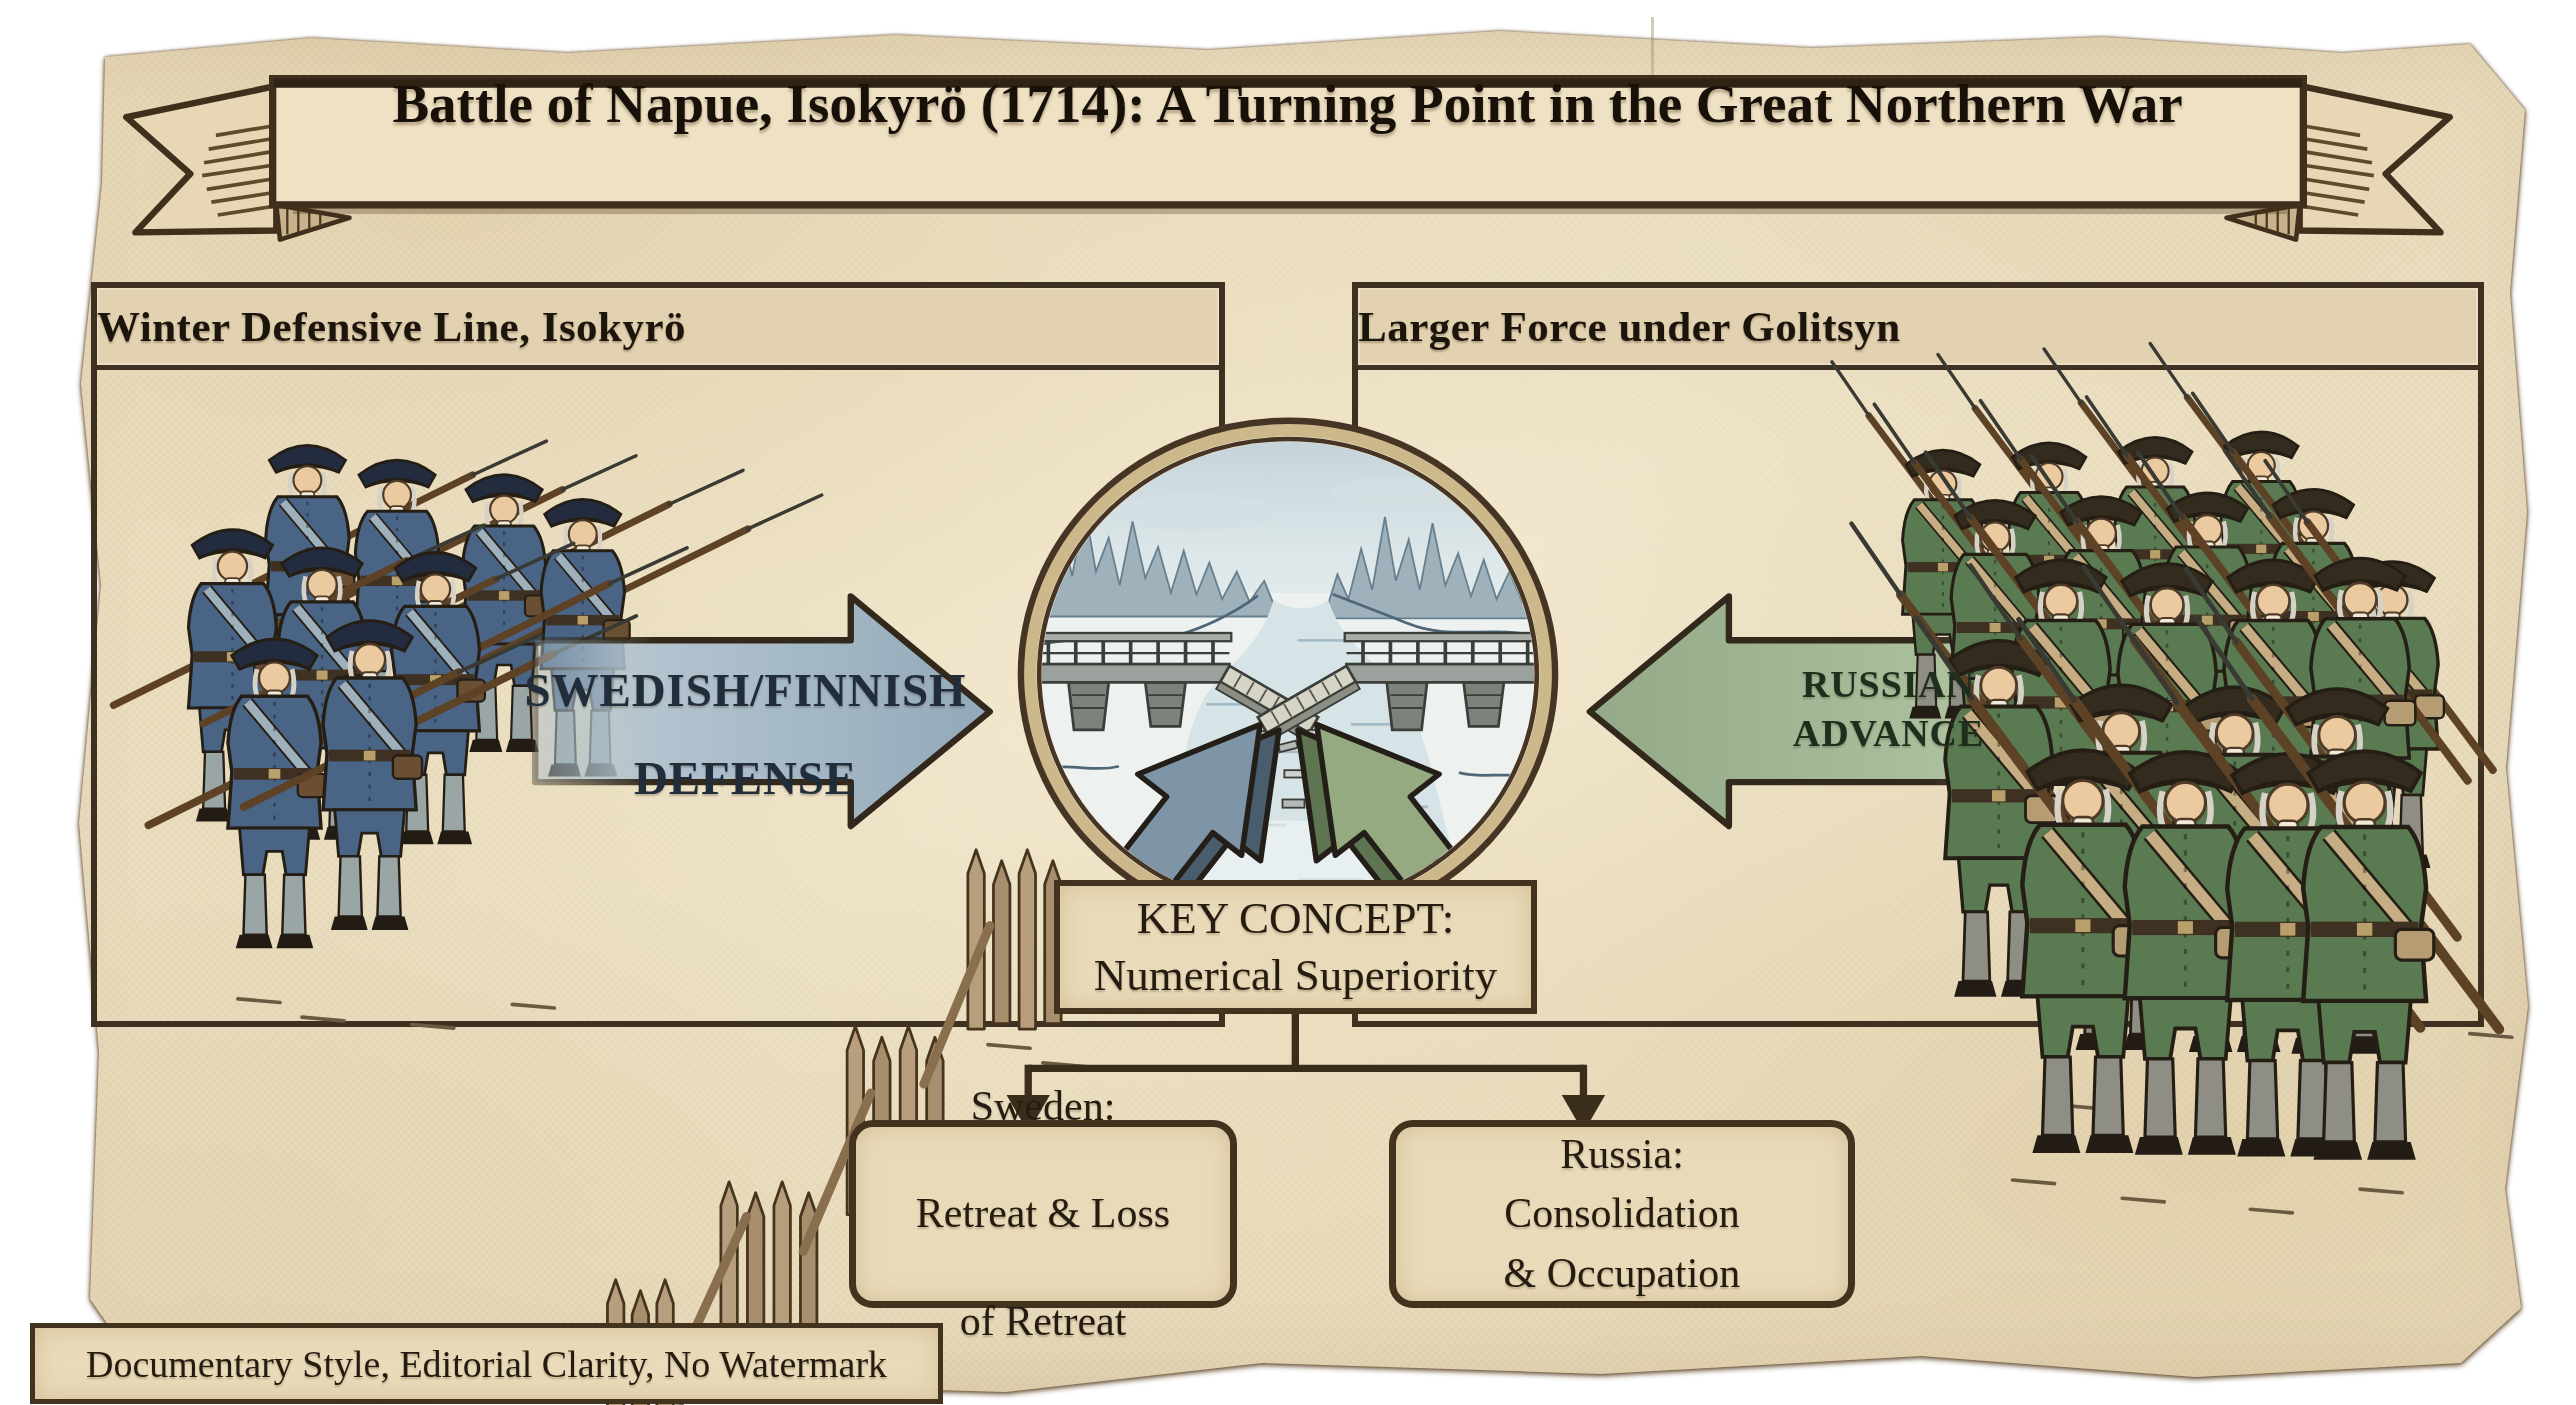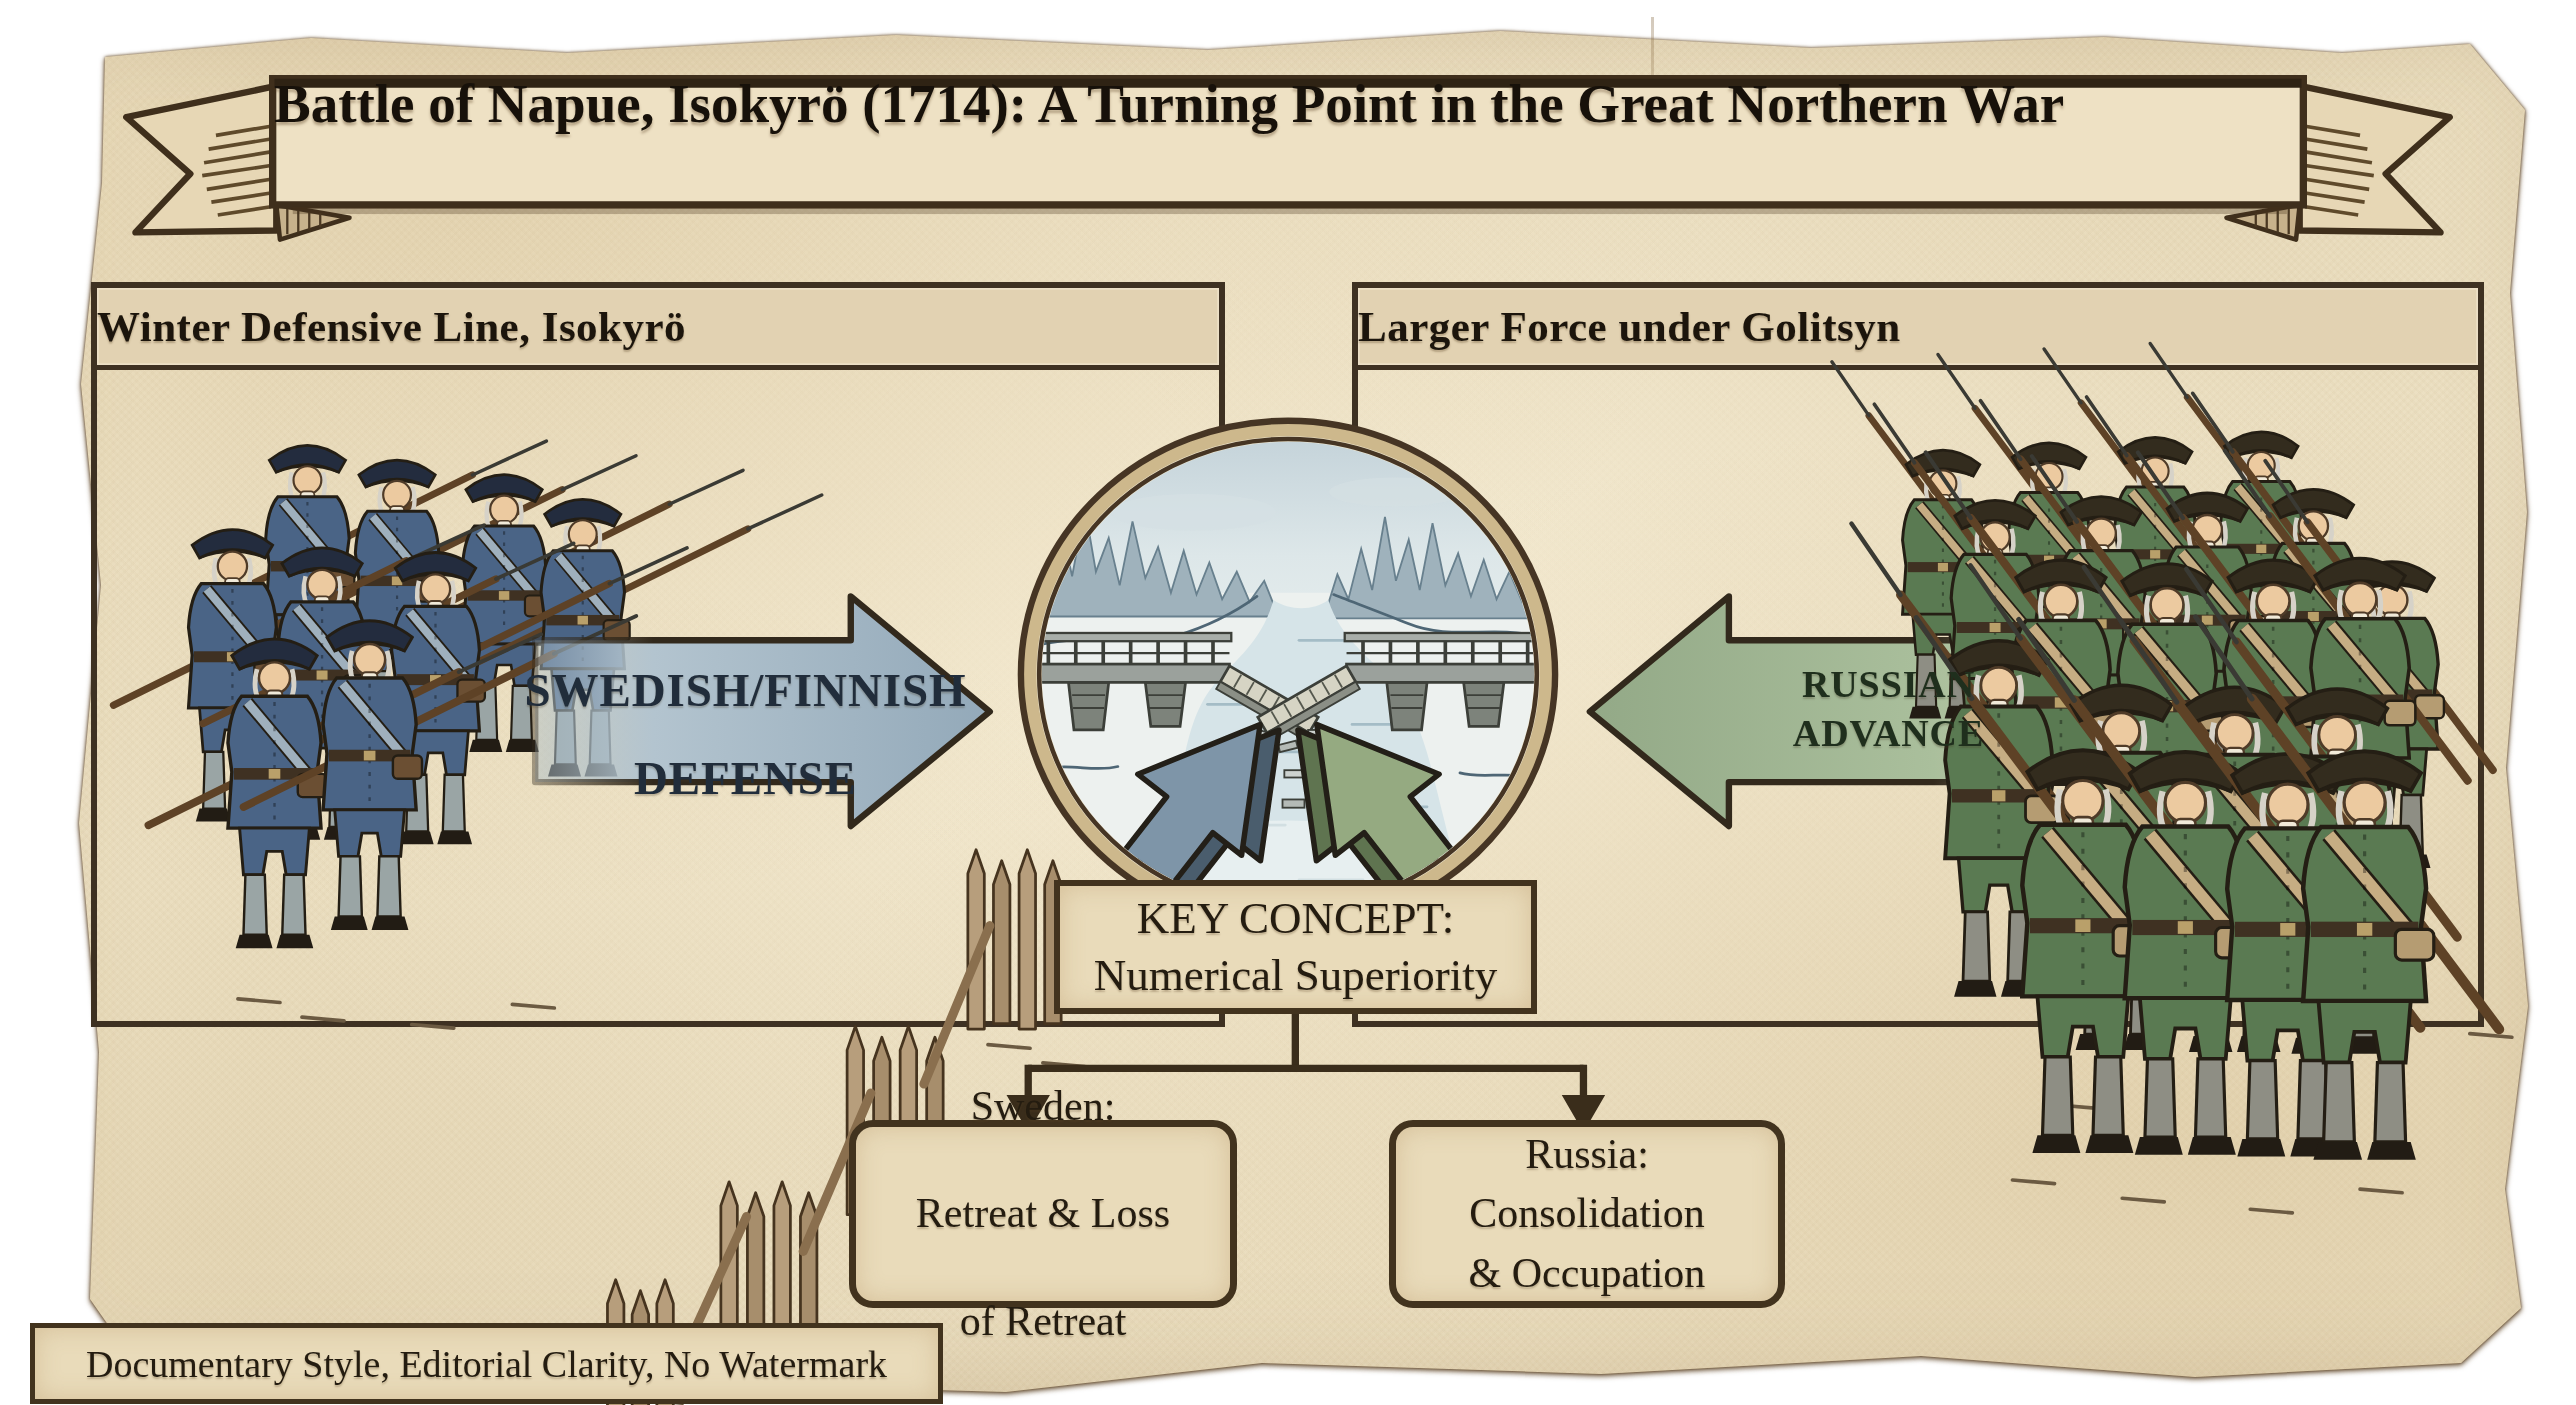--- a/index.html
+++ b/index.html
@@ -43,7 +43,7 @@
 
   
   .ui{position:absolute;z-index:3;}
-  #banner-title{left:274px;top:0;width:2027px;height:207px;display:flex;align-items:center;justify-content:flex-start;}
+  #banner-title{left:274px;top:0;width:2027px;height:207px;display:flex;align-items:center;justify-content:center;}
   #banner-title .txt{font-size:55px;font-weight:700;color:#17110a;white-space:nowrap;
      text-shadow:0 2.7px 2.7px rgba(90,65,35,.4);}
 

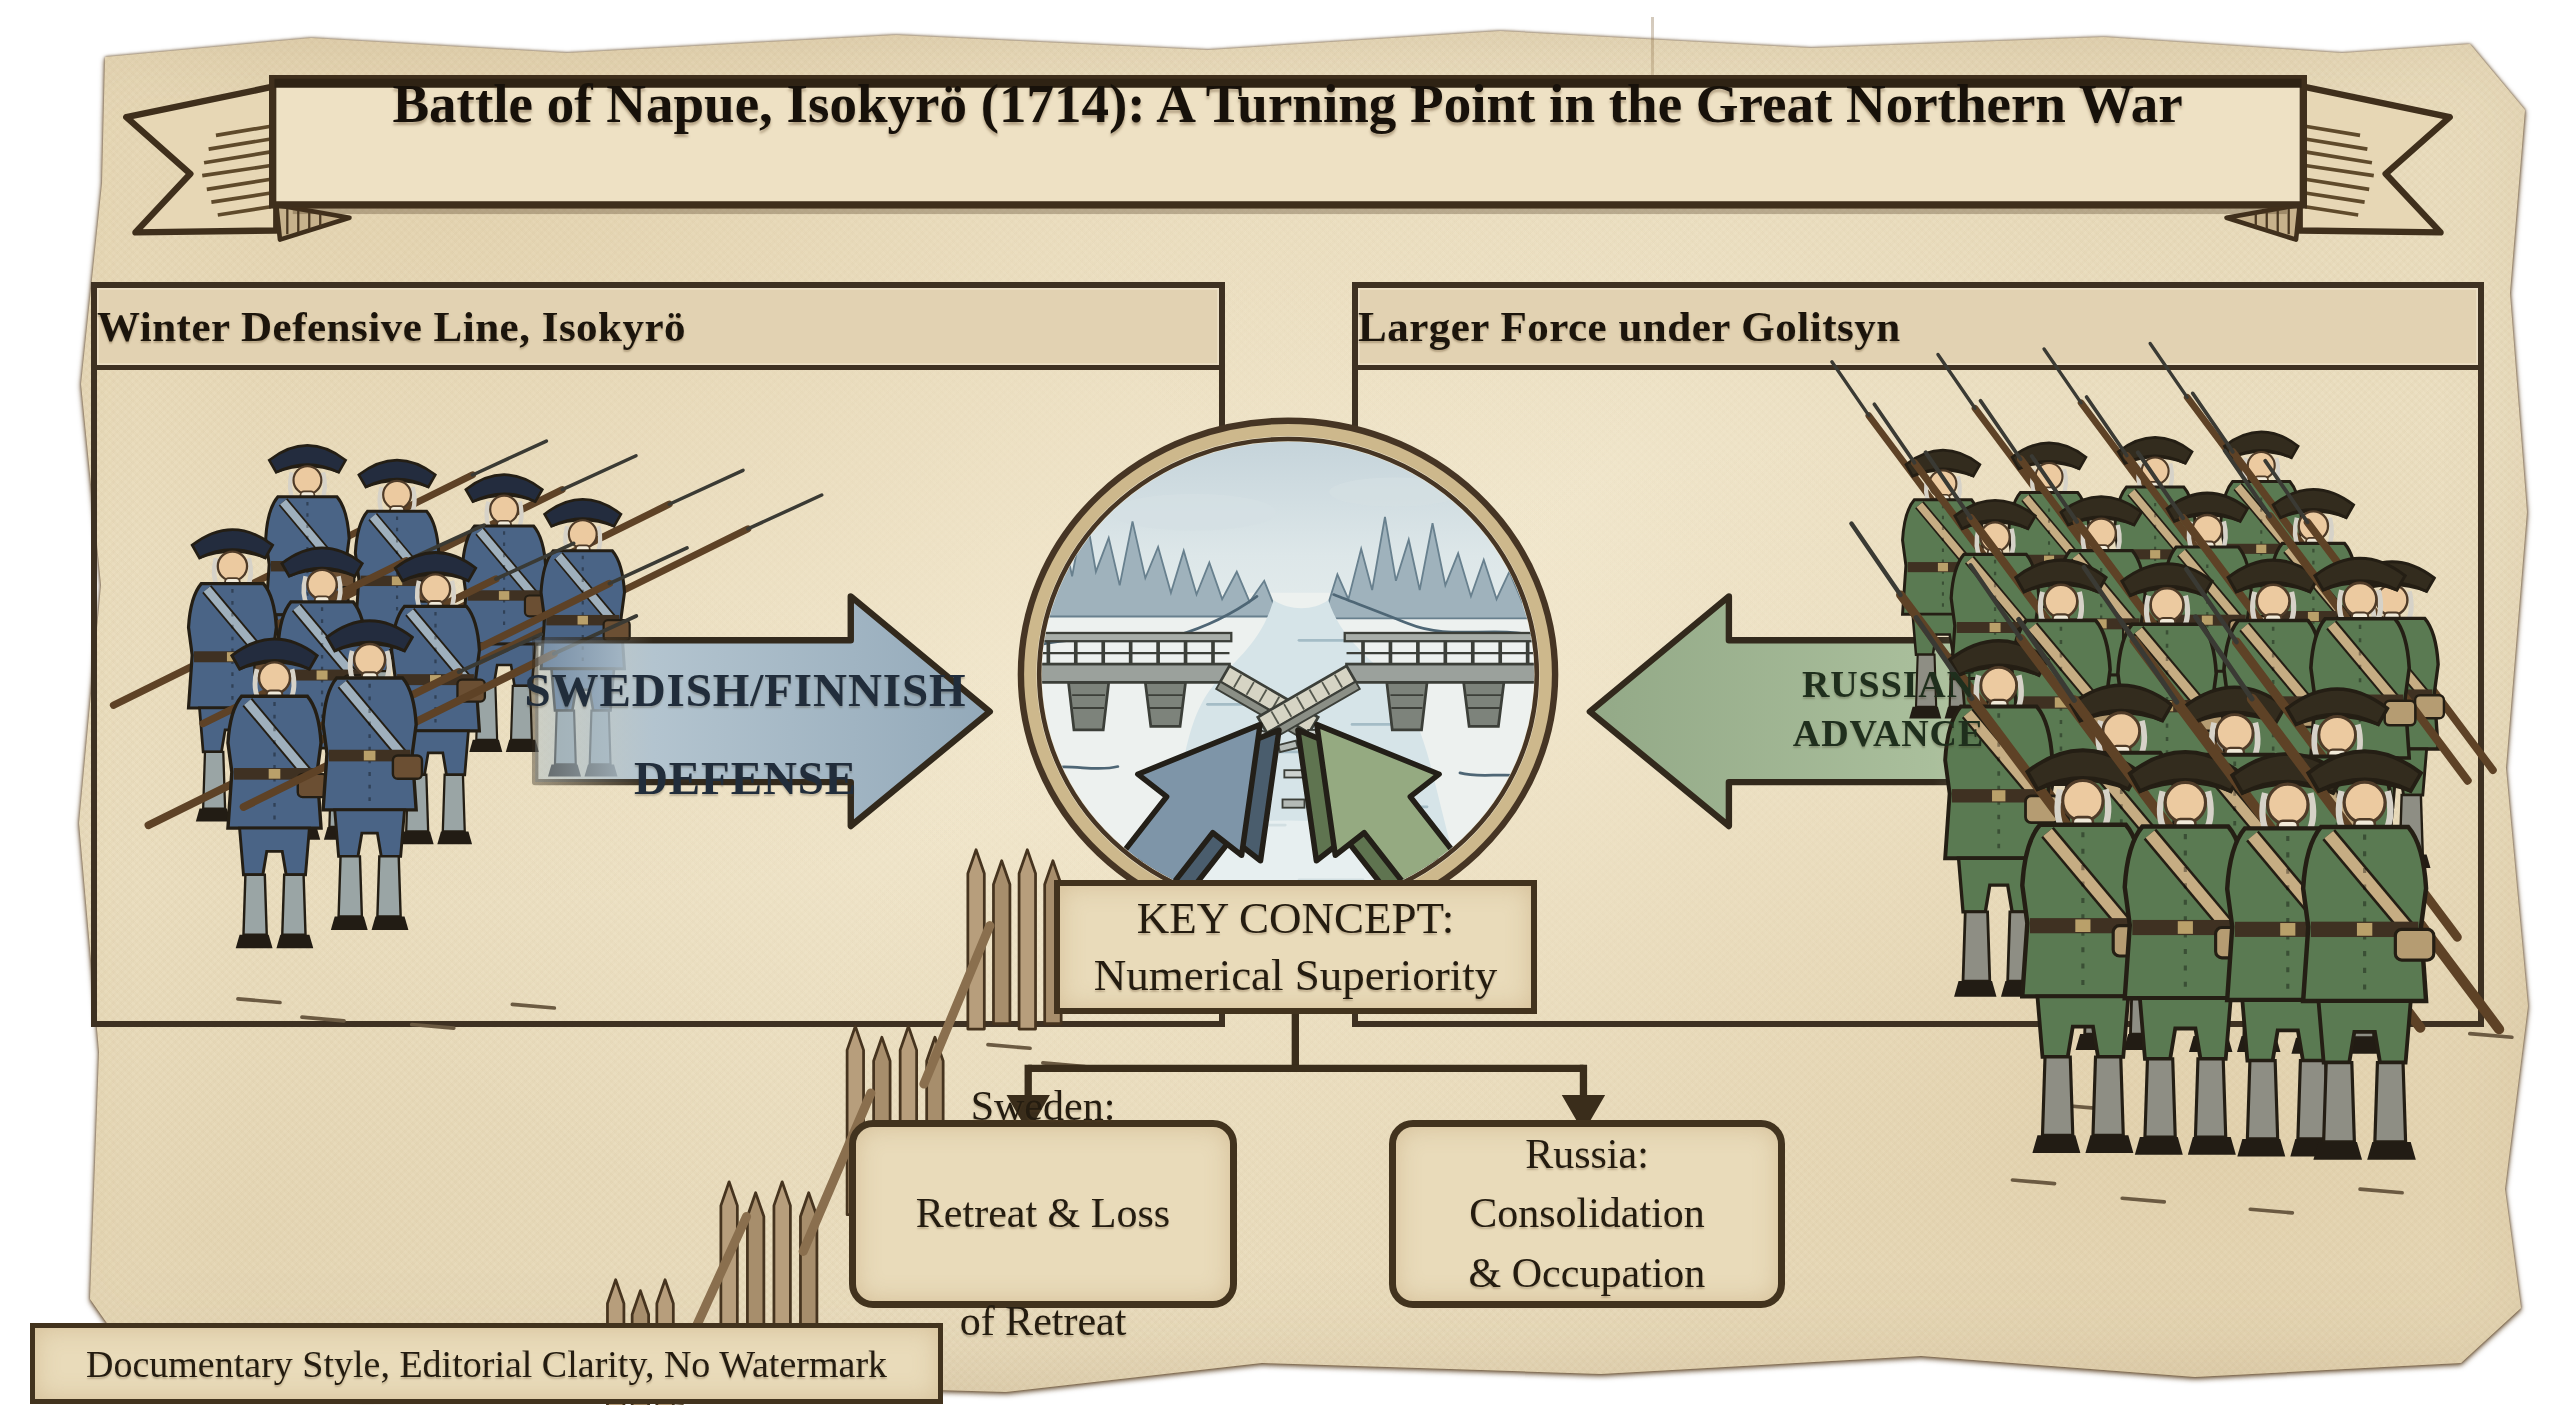--- a/index.html
+++ b/index.html
@@ -58,7 +58,7 @@
   #key-concept{left:1054px;top:880px;width:483px;height:134px;font-size:45px;line-height:1.26;}
   .outcome{border-radius:24px;border-width:7.3px;font-size:42px;line-height:1.42;}
   #outcome-sweden{left:849px;top:1120px;width:388px;height:188px;gap:48px;}
-  #outcome-russia{left:1389px;top:1120px;width:396px;height:188px;align-items:center;}
+  #outcome-russia{left:1389px;top:1120px;width:466px;height:188px;align-items:center;}
   #footer-box{left:30px;top:1323px;width:913px;height:81px;font-size:38px;border-width:5.5px;}
   .box .txt{text-shadow:0 1.8px 1.8px rgba(90,65,35,.3);white-space:nowrap;}
 </style>

